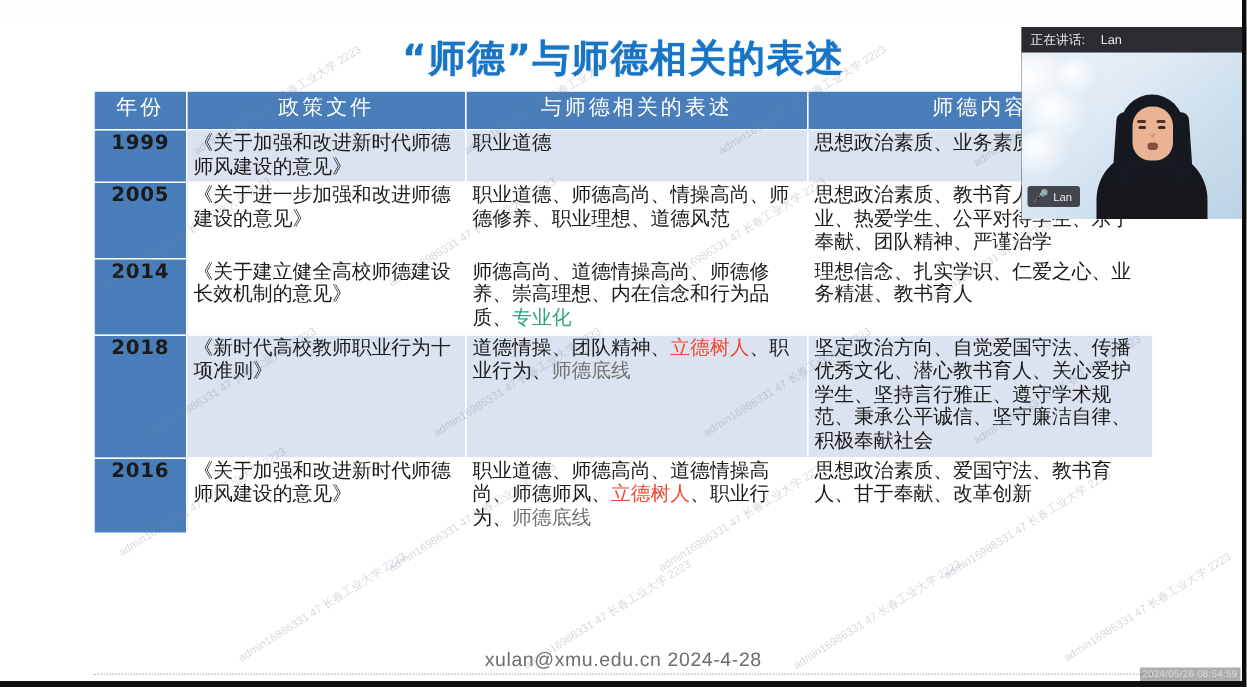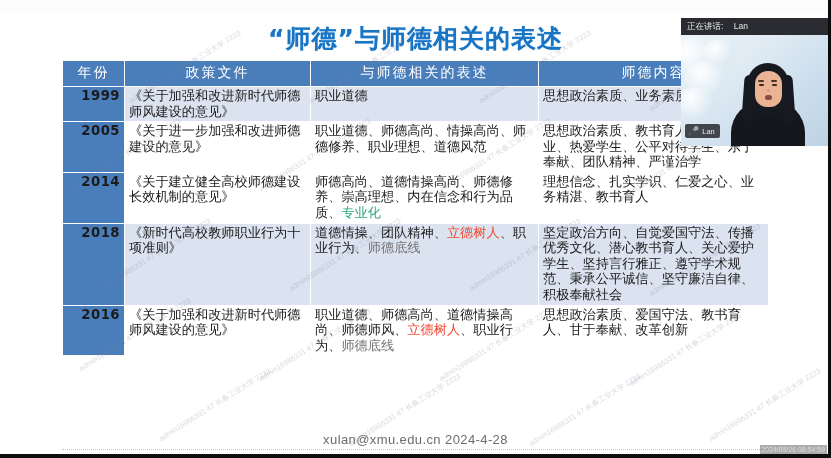--- a/index.html
+++ b/index.html
@@ -73,7 +73,7 @@
     font-family:"DejaVu Sans","Liberation Sans",sans-serif;
     font-weight:bold;
     font-size:14px;
-    text-align:right;
+    text-align:center;
     padding-left:7px;
     letter-spacing:.5px;
     border-color:#ffffff;

